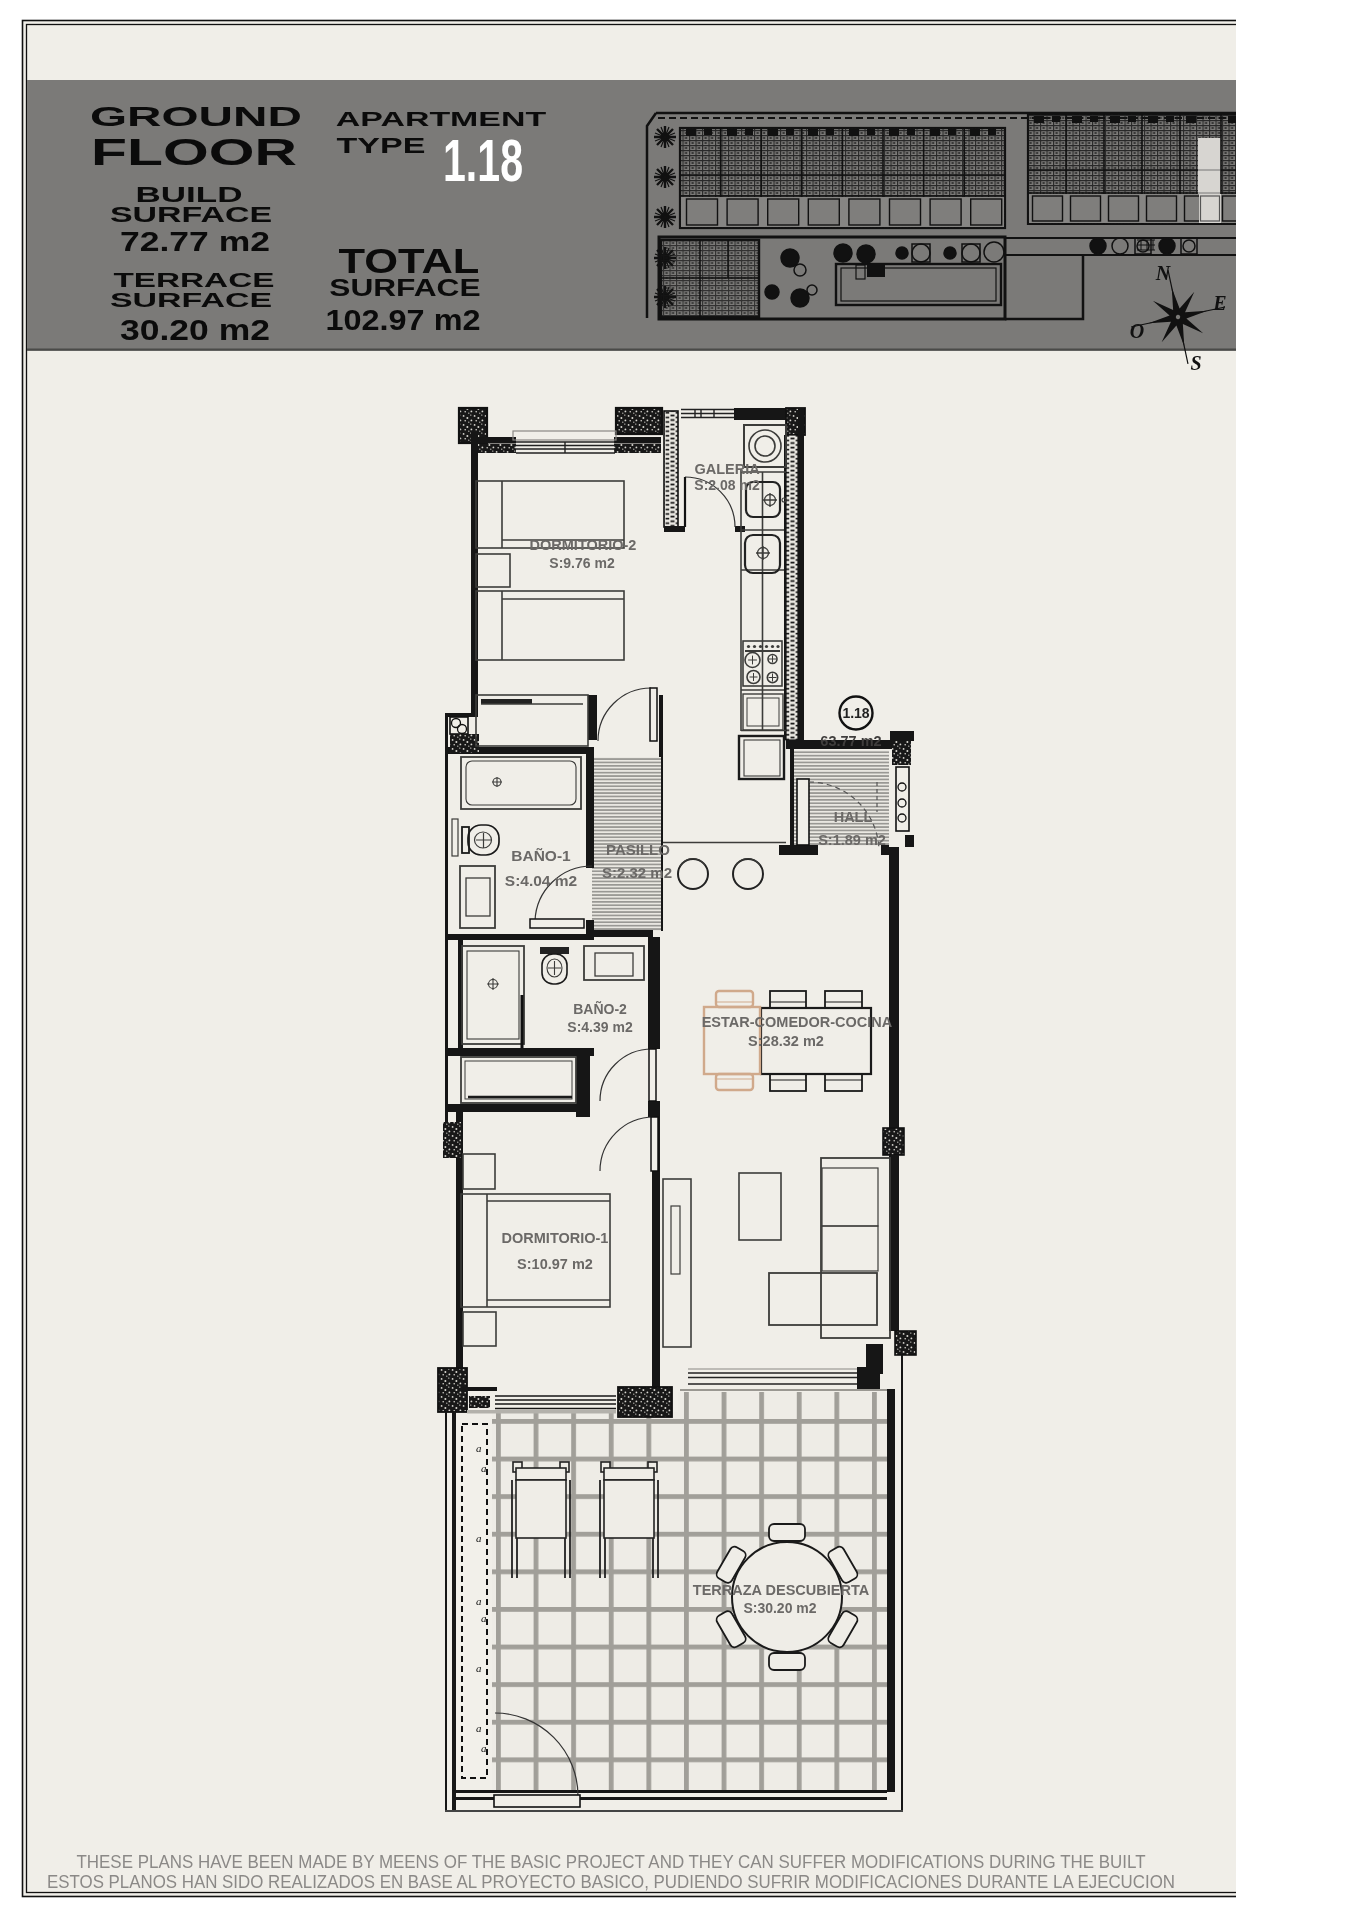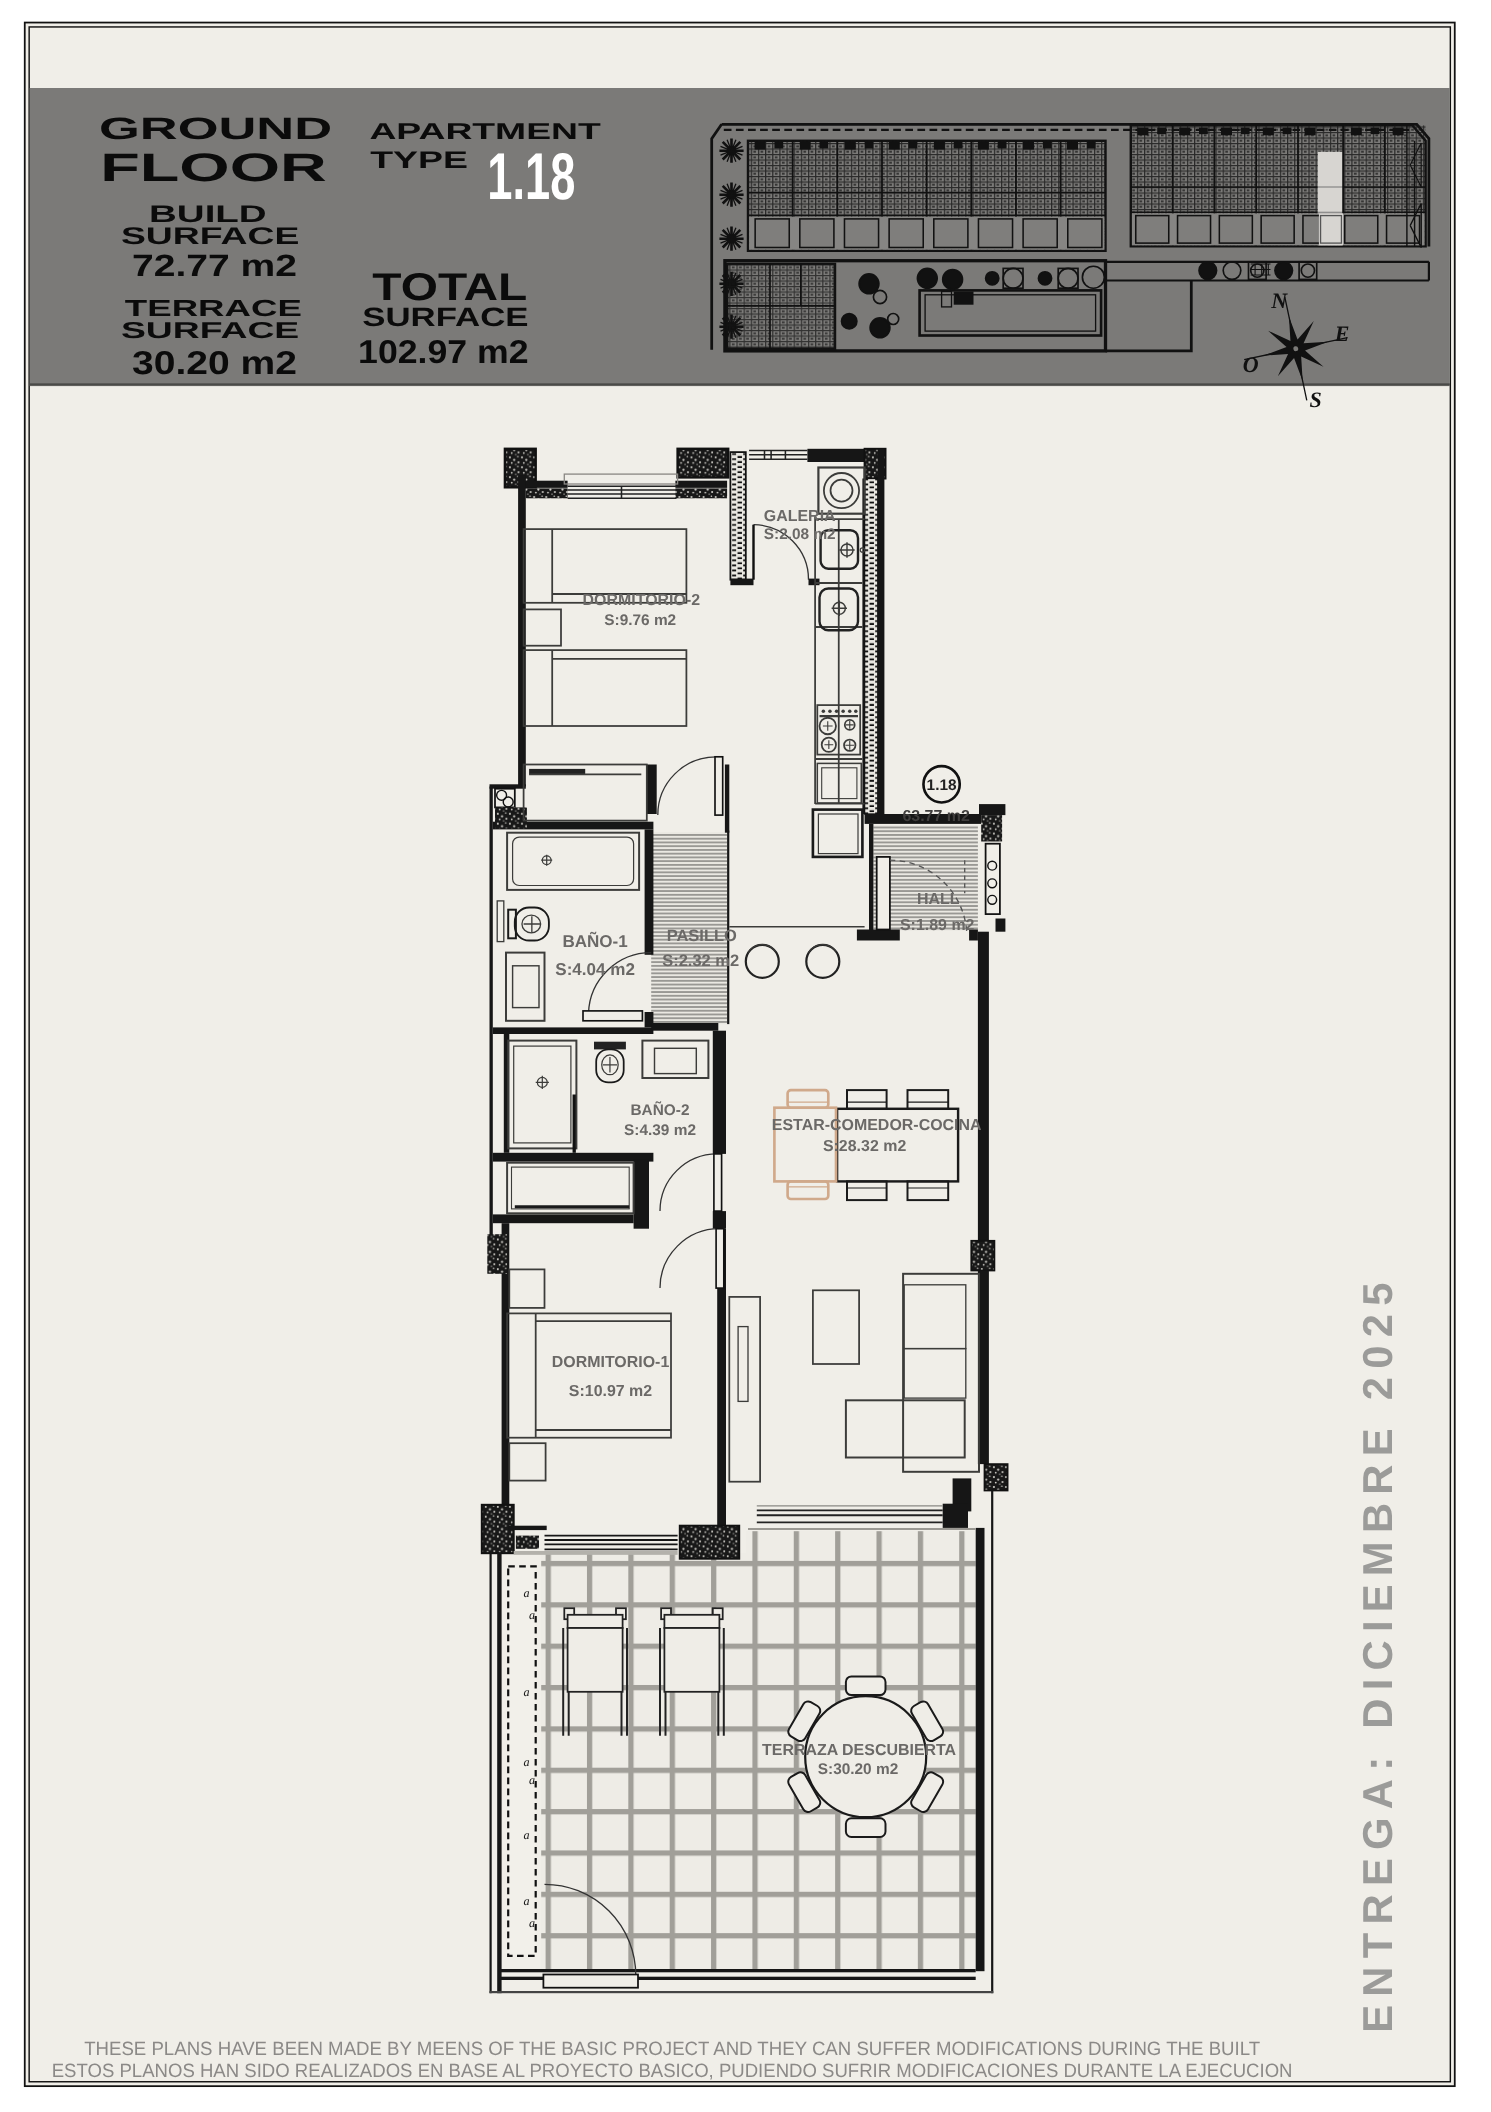--- a/index.html
+++ b/index.html
@@ -3,7 +3,7 @@
 <meta charset="utf-8">
 <style>
   html,body{margin:0;padding:0;background:#ffffff;}
-  .page{position:relative;width:1356px;height:1920px;background:#b91c1c;overflow:hidden;
+  .page{position:relative;width:1236px;height:1920px;background:#c4b5fd;overflow:hidden;
         font-family:"Liberation Sans", sans-serif;text-align:right;}
   svg{position:absolute;left:0;top:0;}
 </style>

